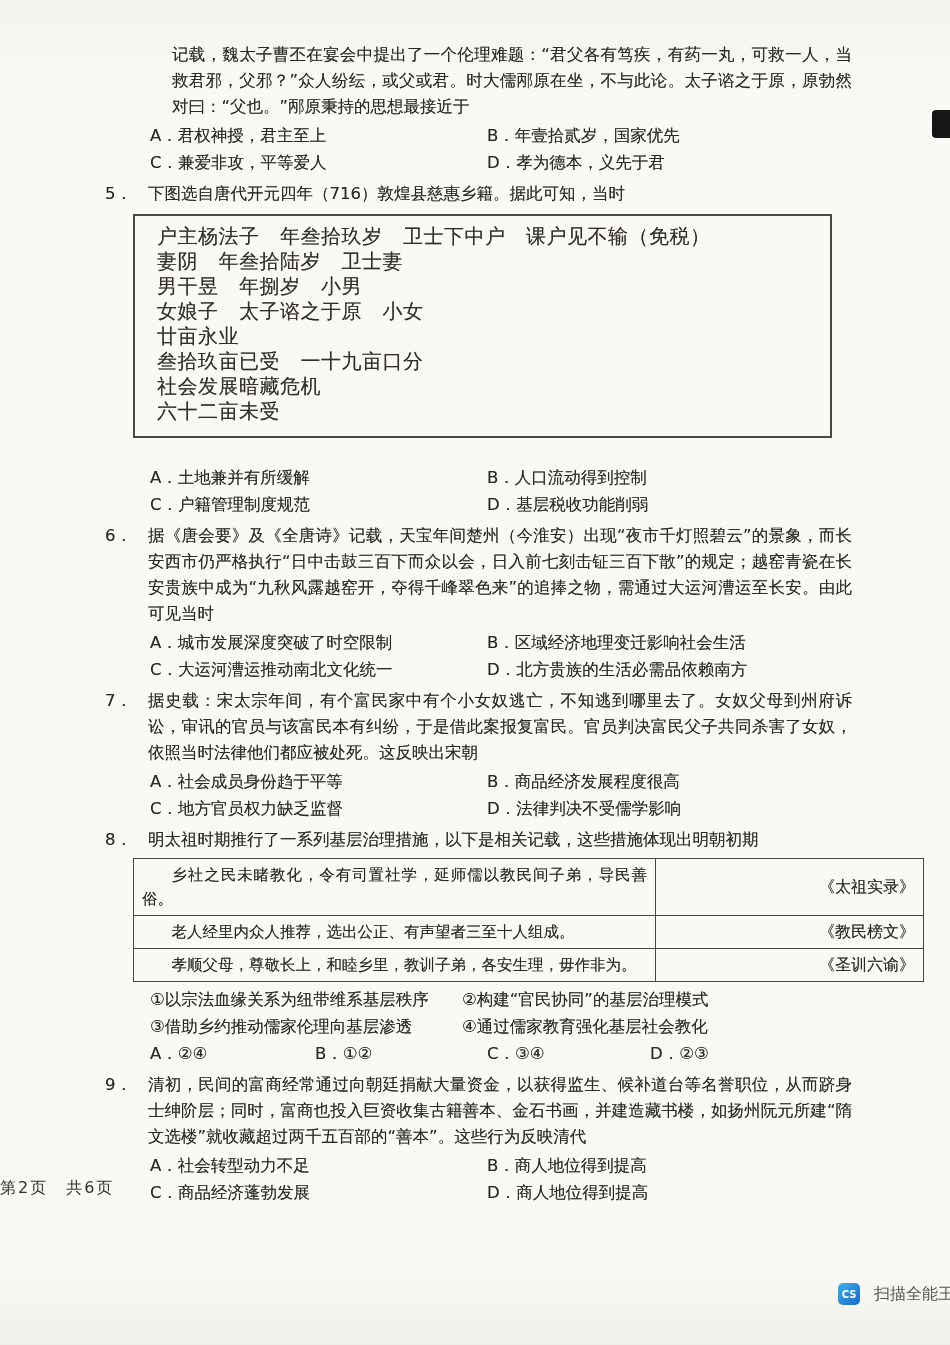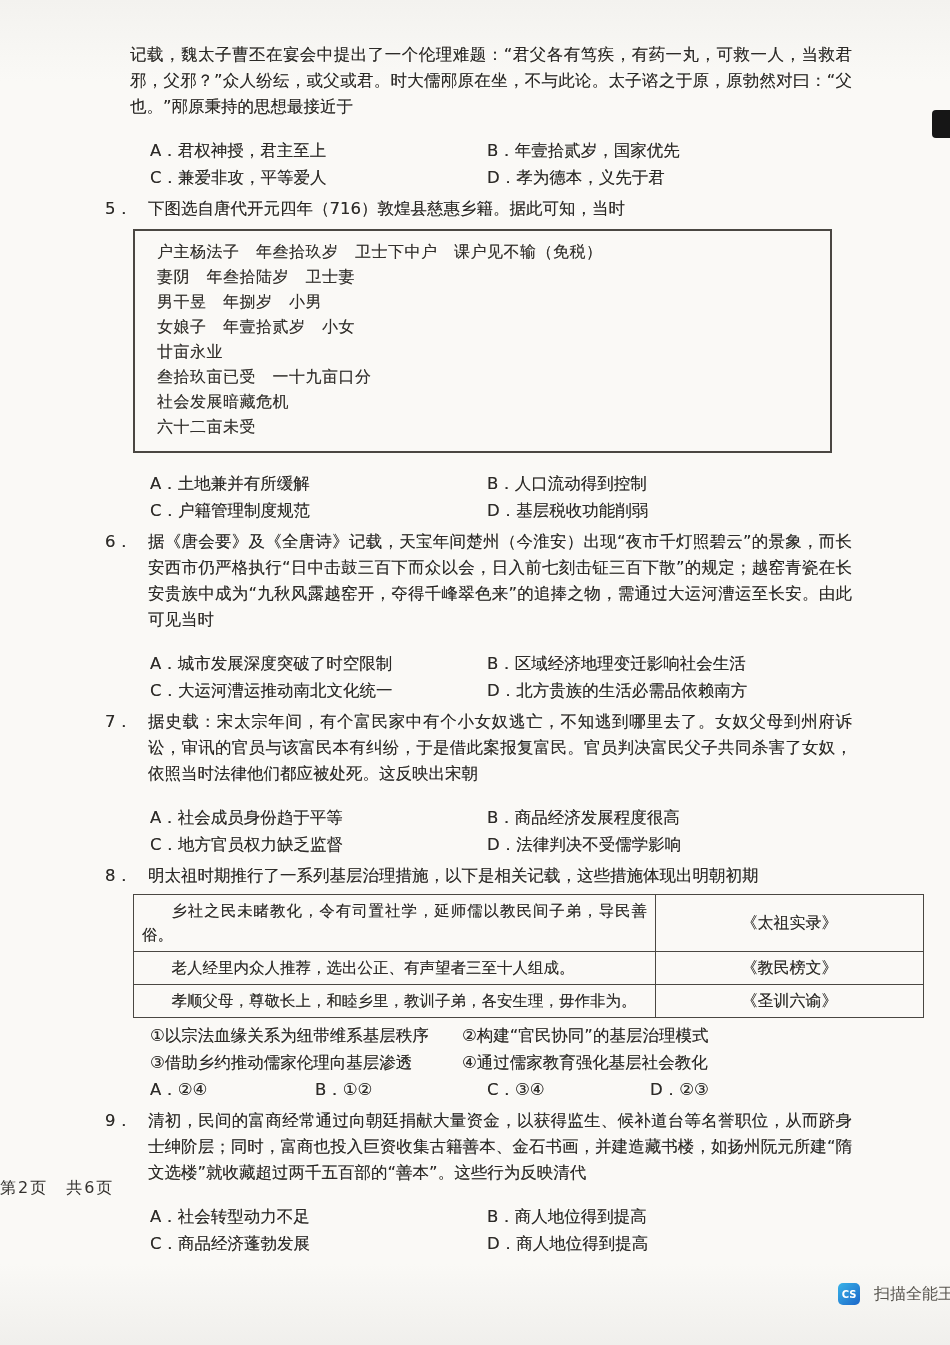--- a/index.html
+++ b/index.html
@@ -10,7 +10,7 @@
   .content{position:absolute;left:105px;top:42px;width:747px;font-size:16.5px;line-height:26px;
     text-align:justify;text-shadow:0 0 .4px rgba(50,48,44,.55)}
   p{margin:0}
-  .cont-para{margin-left:25px}
+  .cont-para{margin-left:67px}
   .qblock{position:relative;margin-top:5px}
   .qnum{position:absolute;left:0;top:0}
   .qbody{margin-left:43px}

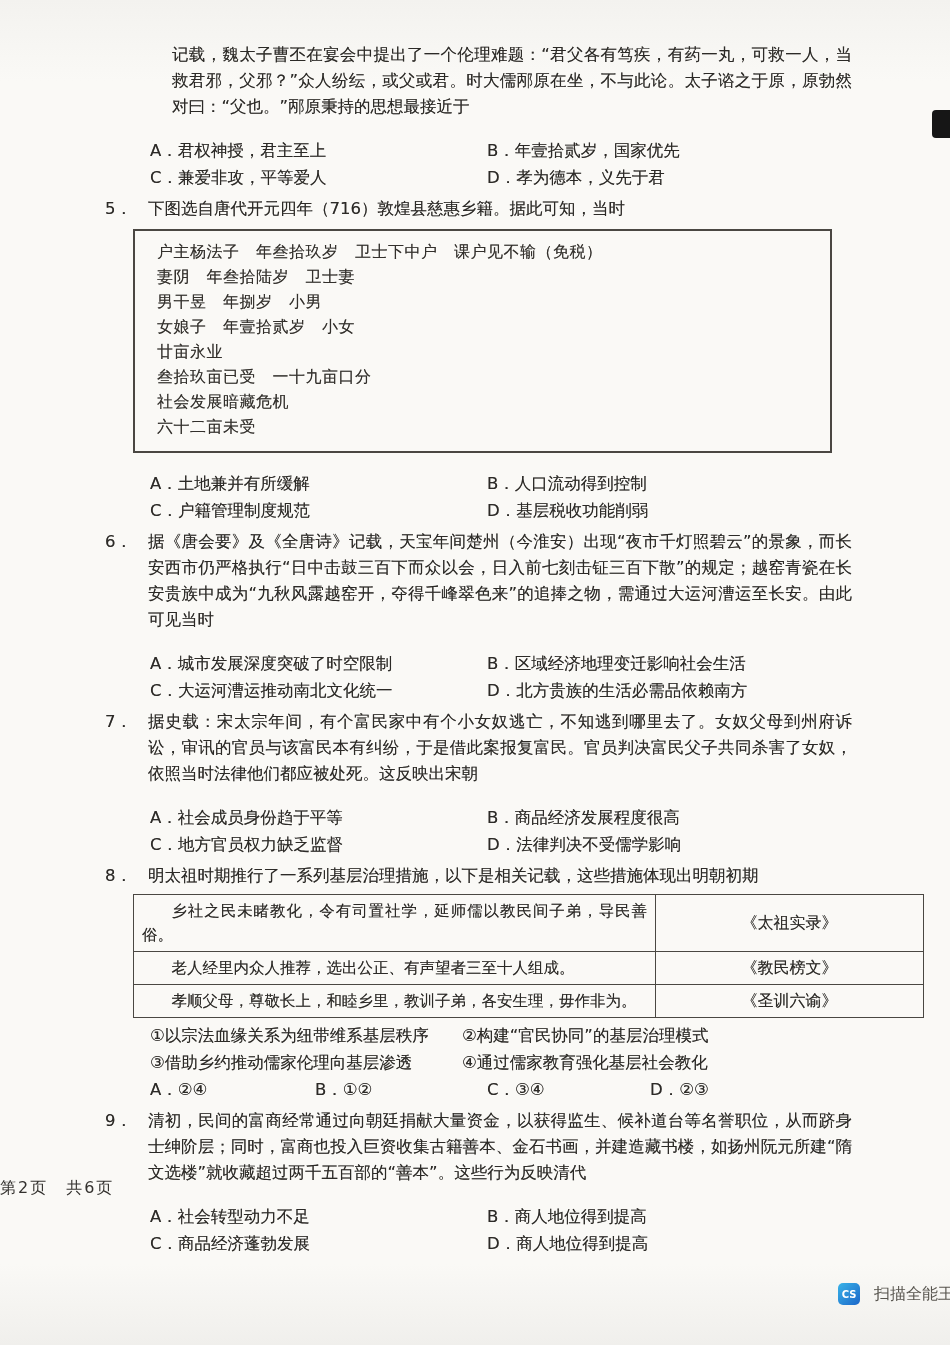--- a/index.html
+++ b/index.html
@@ -14,7 +14,7 @@
   .qblock{position:relative;margin-top:5px}
   .qnum{position:absolute;left:0;top:0}
   .qbody{margin-left:43px}
-  .options{display:grid;grid-template-columns:337px auto;margin-left:45px;margin-top:17px;line-height:27px}
+  .options{display:grid;grid-template-columns:337px auto;margin-left:45px;margin-top:2px;line-height:27px}
   .option{white-space:nowrap}
   .register-box{border:2px solid #4a4742;margin:7px 20px 6px 28px;padding:8px 22px 12px 22px;
     font-family:"DejaVu Serif","Liberation Serif",serif;font-size:16px;line-height:25px;color:#33302c;letter-spacing:.5px}

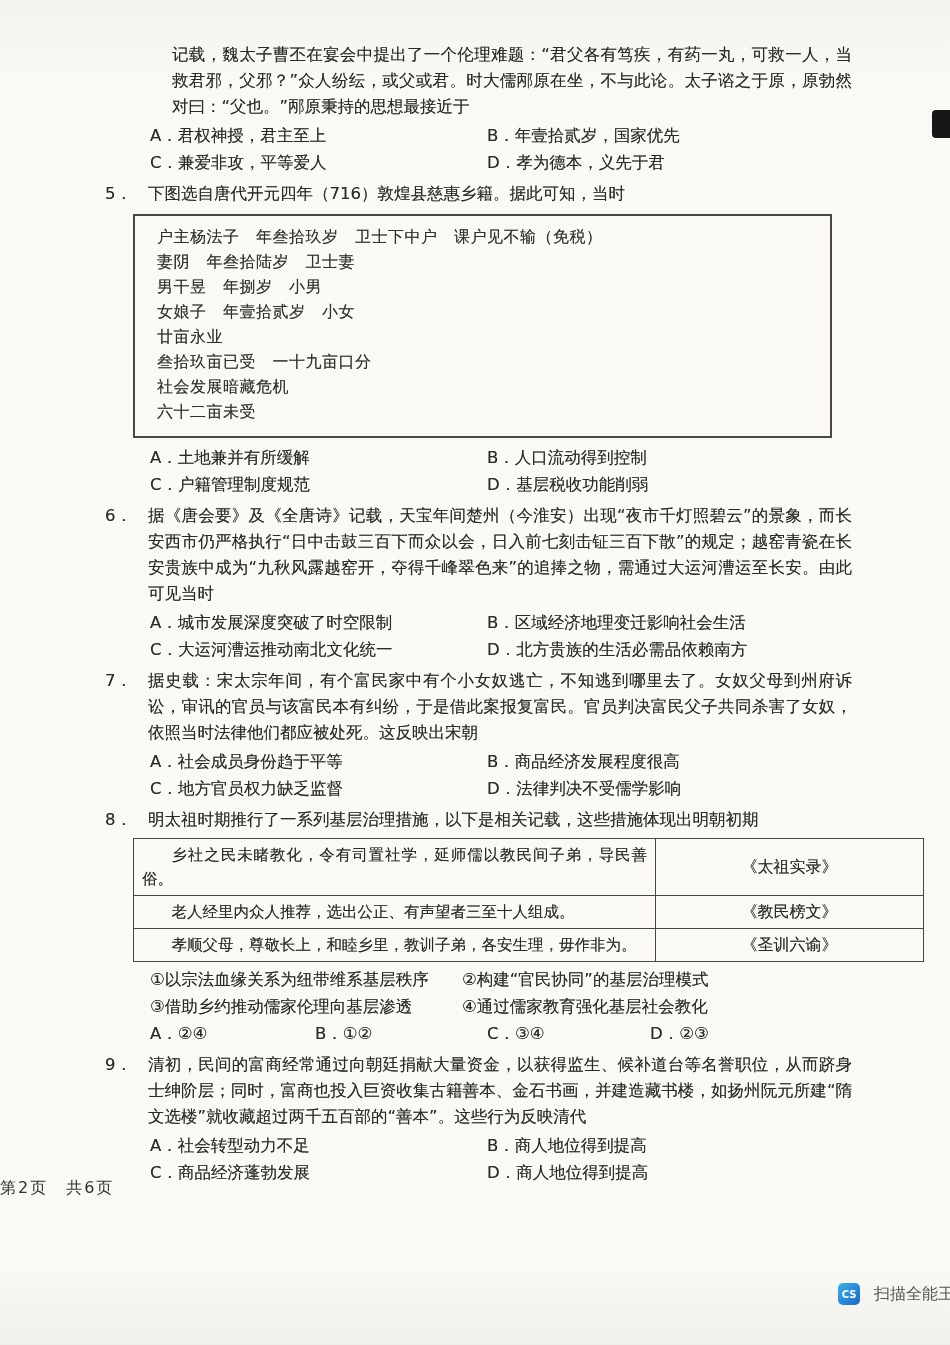--- a/index.html
+++ b/index.html
@@ -16,8 +16,8 @@
   .qbody{margin-left:43px}
   .options{display:grid;grid-template-columns:337px auto;margin-left:45px;margin-top:2px;line-height:27px}
   .option{white-space:nowrap}
-  .register-box{border:2px solid #4a4742;margin:7px 20px 6px 28px;padding:8px 22px 12px 22px;
-    font-family:"DejaVu Serif","Liberation Serif",serif;font-size:16px;line-height:25px;color:#33302c;letter-spacing:.5px}
+  .register-box{border:2px solid #4a4742;margin:7px 20px 26px 28px;padding:8px 22px 12px 22px;
+    font-family:"DejaVu Serif","Liberation Serif",serif;font-size:20px;line-height:25px;color:#33302c;letter-spacing:.5px}
   .reg-line{white-space:nowrap;text-align:left}
   .src-table{border-collapse:collapse;margin:5px 0 4px 28px;width:791px;font-size:15.5px;line-height:24px}
   .src-table td{border:1.6px solid #4a4742;padding:4px 8px;vertical-align:middle}

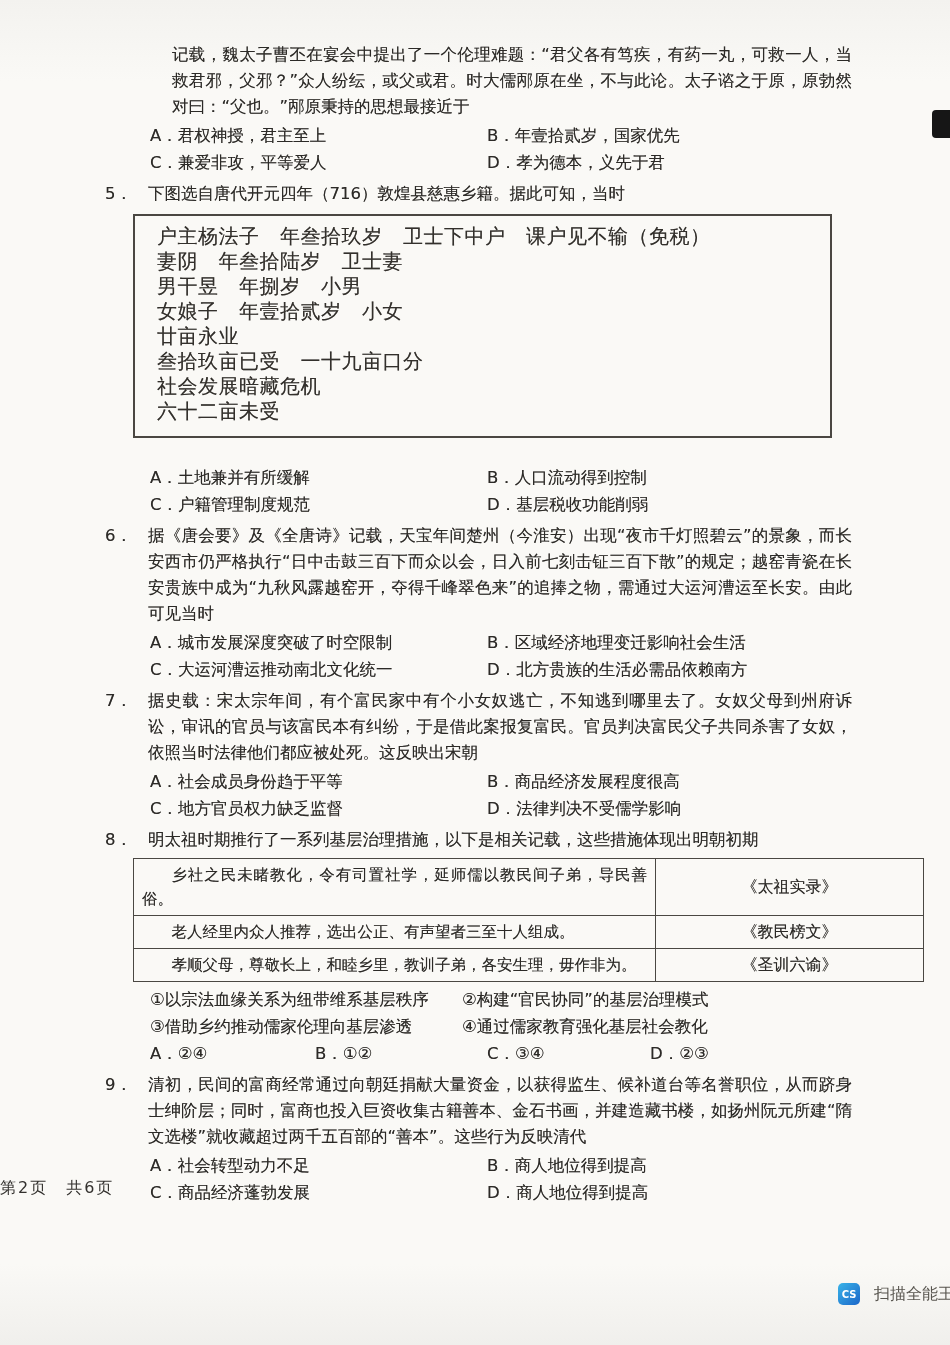--- a/index.html
+++ b/index.html
@@ -56,7 +56,7 @@
         <div class="reg-line">户主杨法子　年叁拾玖岁　卫士下中户　课户见不输（免税）</div>
         <div class="reg-line">妻阴　年叁拾陆岁　卫士妻</div>
         <div class="reg-line">男干昱　年捌岁　小男</div>
-        <div class="reg-line">女娘子　年壹拾贰岁　小女</div>
+        <div class="reg-line">女娘子　太子谘之于原　小女</div>
         <div class="reg-line">廿亩永业</div>
         <div class="reg-line">叁拾玖亩已受　一十九亩口分</div>
         <div class="reg-line">社会发展暗藏危机</div>

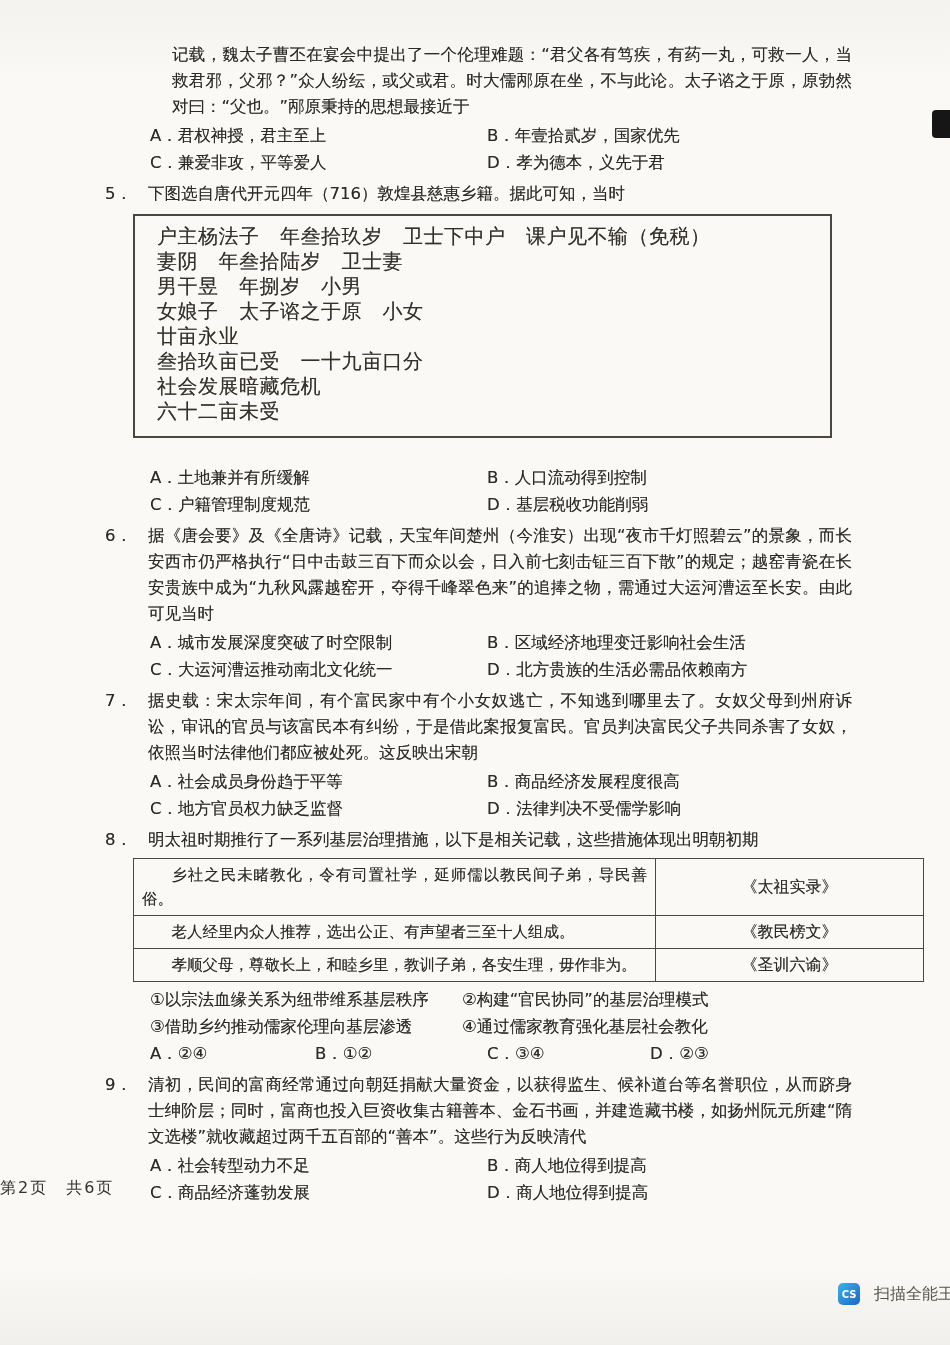--- a/index.html
+++ b/index.html
@@ -22,7 +22,7 @@
   .src-table{border-collapse:collapse;margin:5px 0 4px 28px;width:791px;font-size:15.5px;line-height:24px}
   .src-table td{border:1.6px solid #4a4742;padding:4px 8px;vertical-align:middle}
   .src-table .quote{width:522px;text-indent:1.9em;text-align:justify}
-  .src-table .source{text-align:center;font-size:16px}
+  .src-table .source{text-align:right;font-size:16px}
   .statements{display:grid;grid-template-columns:312px auto;margin-left:45px;margin-top:0;line-height:27px}
   .statement{white-space:nowrap}
   .options-inline{display:grid;grid-template-columns:165px 172px 163px auto;margin-left:45px;line-height:27px}

